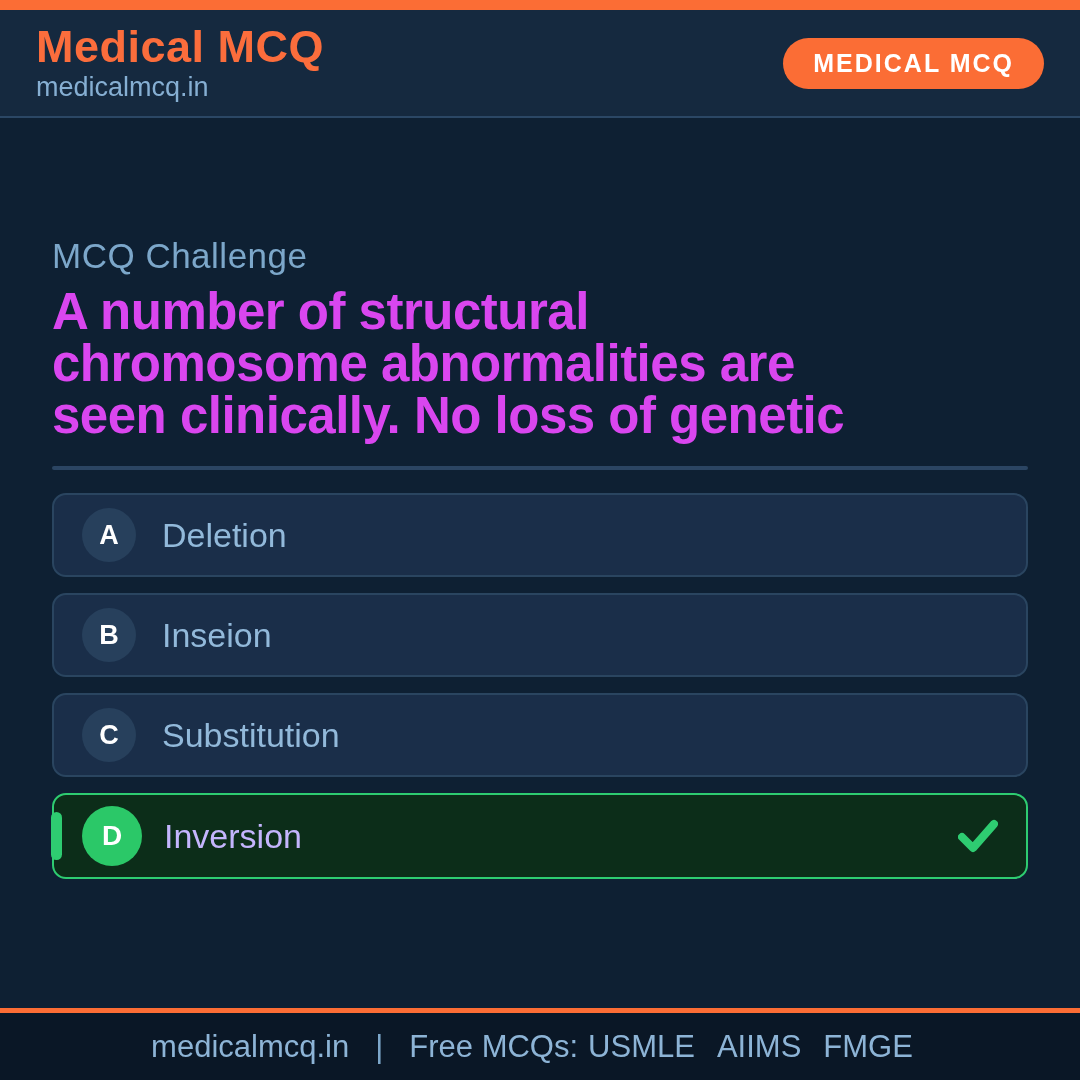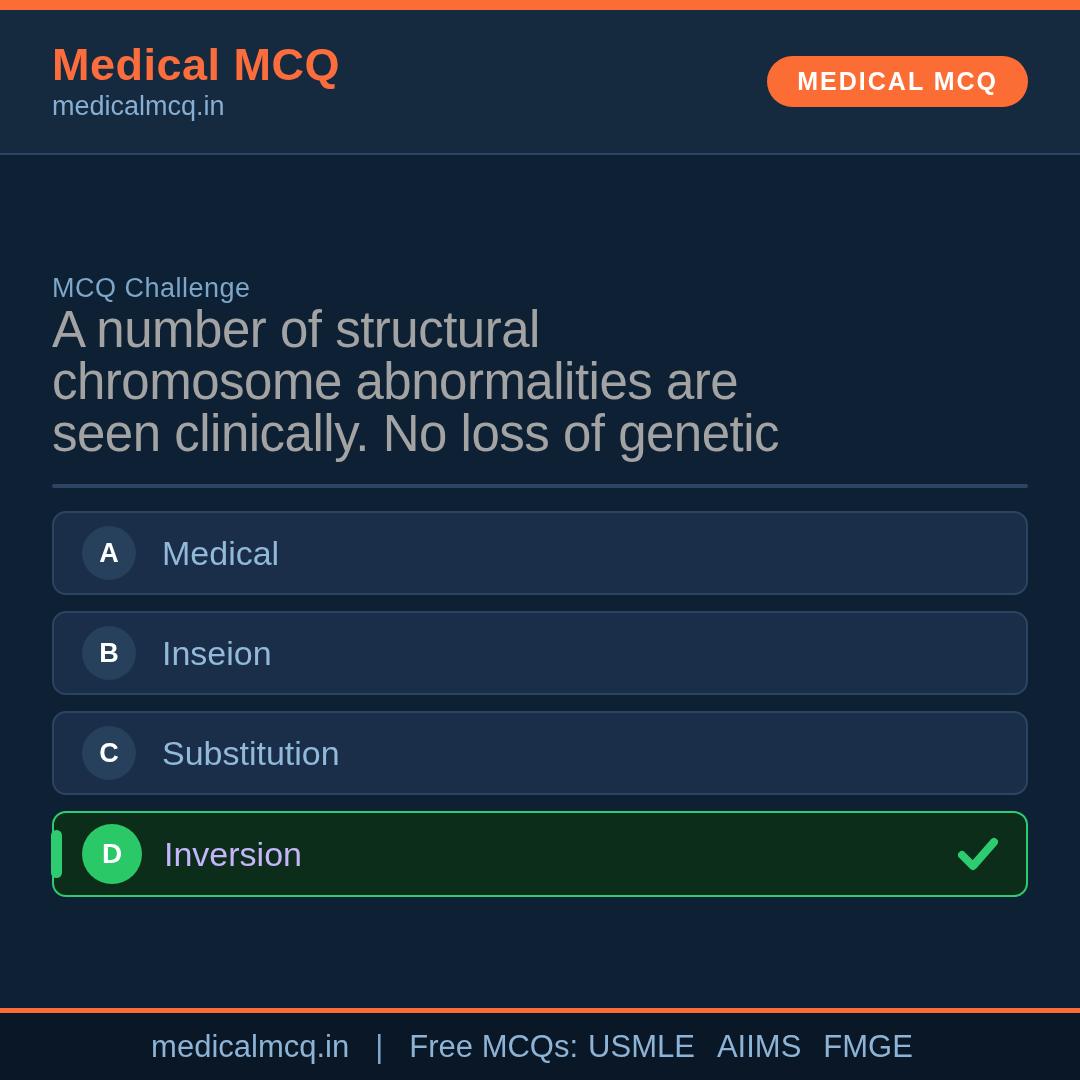--- a/index.html
+++ b/index.html
@@ -19,13 +19,13 @@
 
   
   .header {
-    height: 145px;
+    height: 108px;
     background: #15293f;
     border-bottom: 2px solid #2b4765;
     display: flex;
     align-items: center;
     justify-content: space-between;
-    padding: 0 52px;
+    padding: 0 36px;
   }
   .brand-title {
     font-size: 45px;

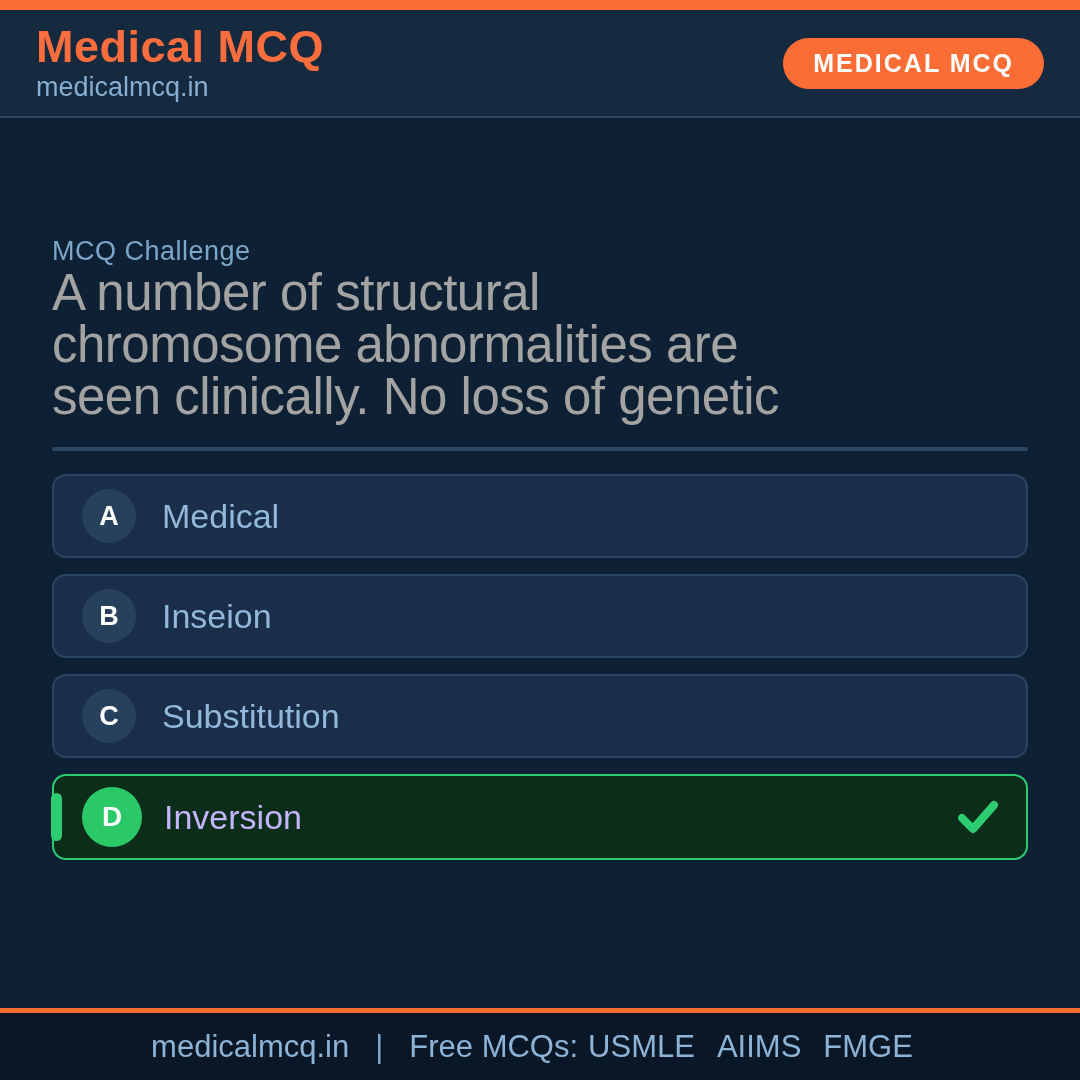--- a/index.html
+++ b/index.html
@@ -54,7 +54,7 @@
   .main { padding: 0 52px; }
   .kicker {
     margin-top: 118px;
-    font-size: 27px;
+    font-size: 35px;
     color: #7ca7ca;
     letter-spacing: 0.5px;
   }

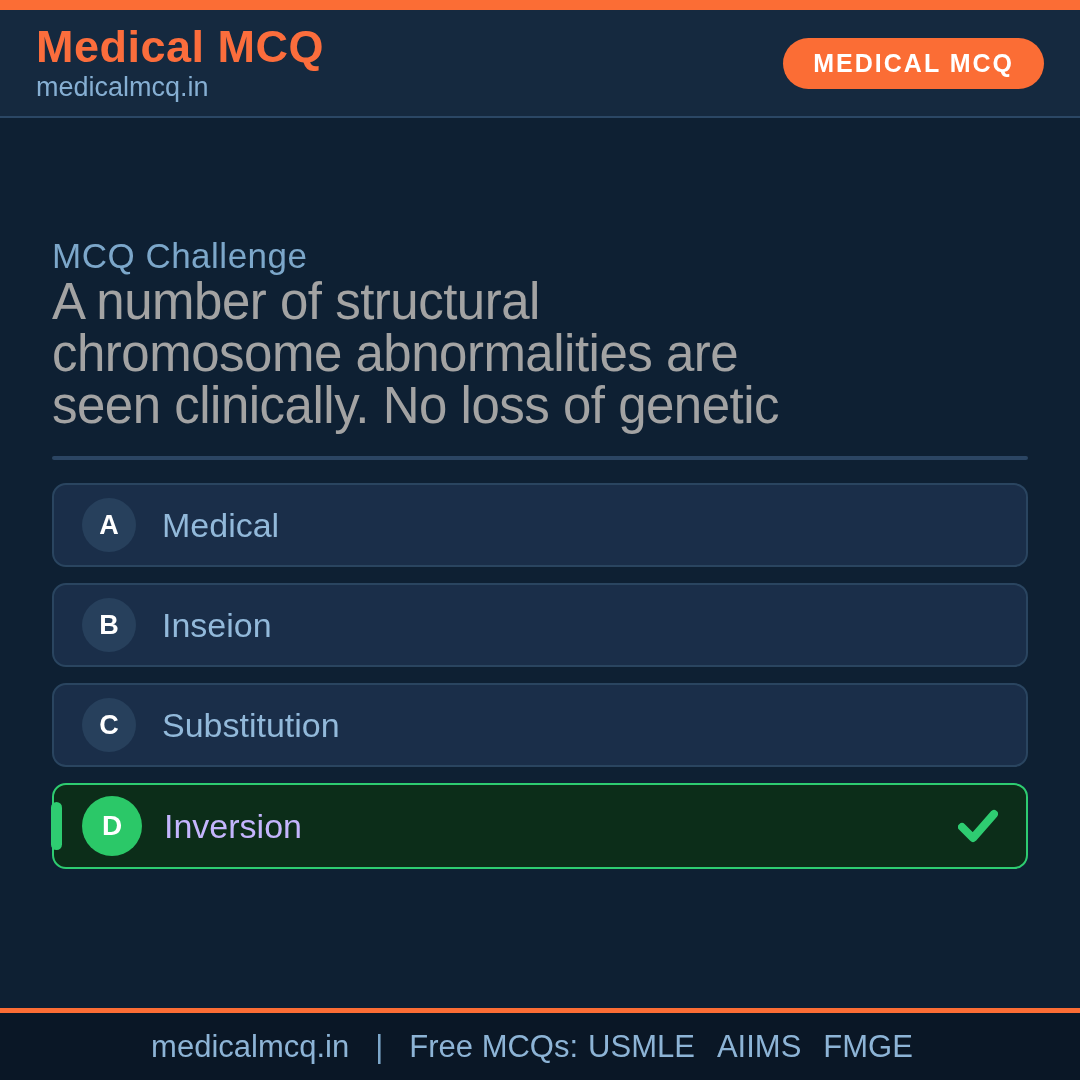--- a/index.html
+++ b/index.html
@@ -59,10 +59,10 @@
     letter-spacing: 0.5px;
   }
   .question {
-    margin-top: 0;
+    margin-top: 10px;
     font-size: 51px;
-    font-weight: normal;
-    color: #a3a3a3;
+    font-weight: bold;
+    color: #d946ef;
     line-height: 52px;
     letter-spacing: -0.5px;
   }

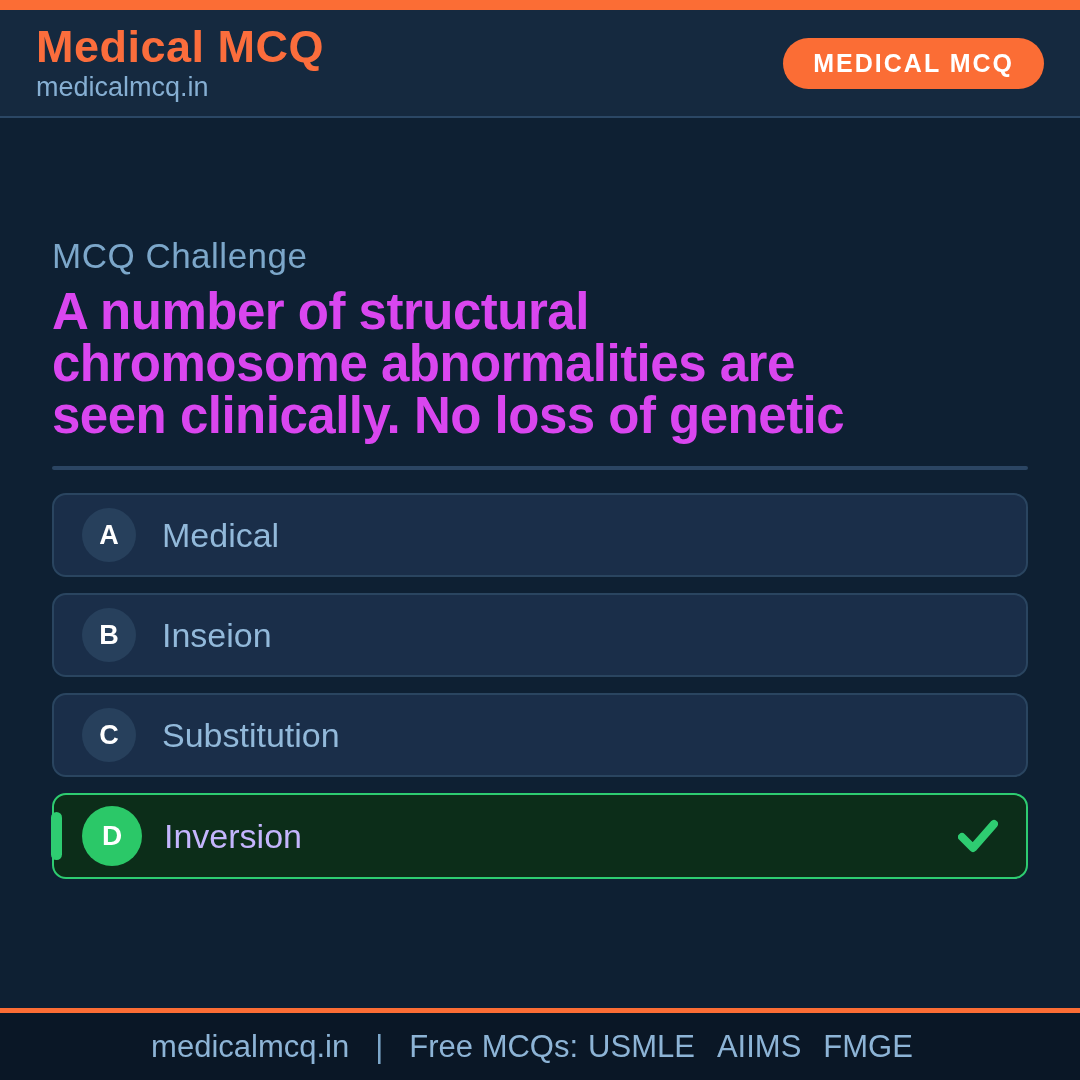--- a/index.html
+++ b/index.html
@@ -175,7 +175,7 @@
 
       <div class="option">
         <div class="opt-letter">A</div>
-        <div class="opt-label">Medical</div>
+        <div class="opt-label">Deletion</div>
       </div>
 
       <div class="option">

